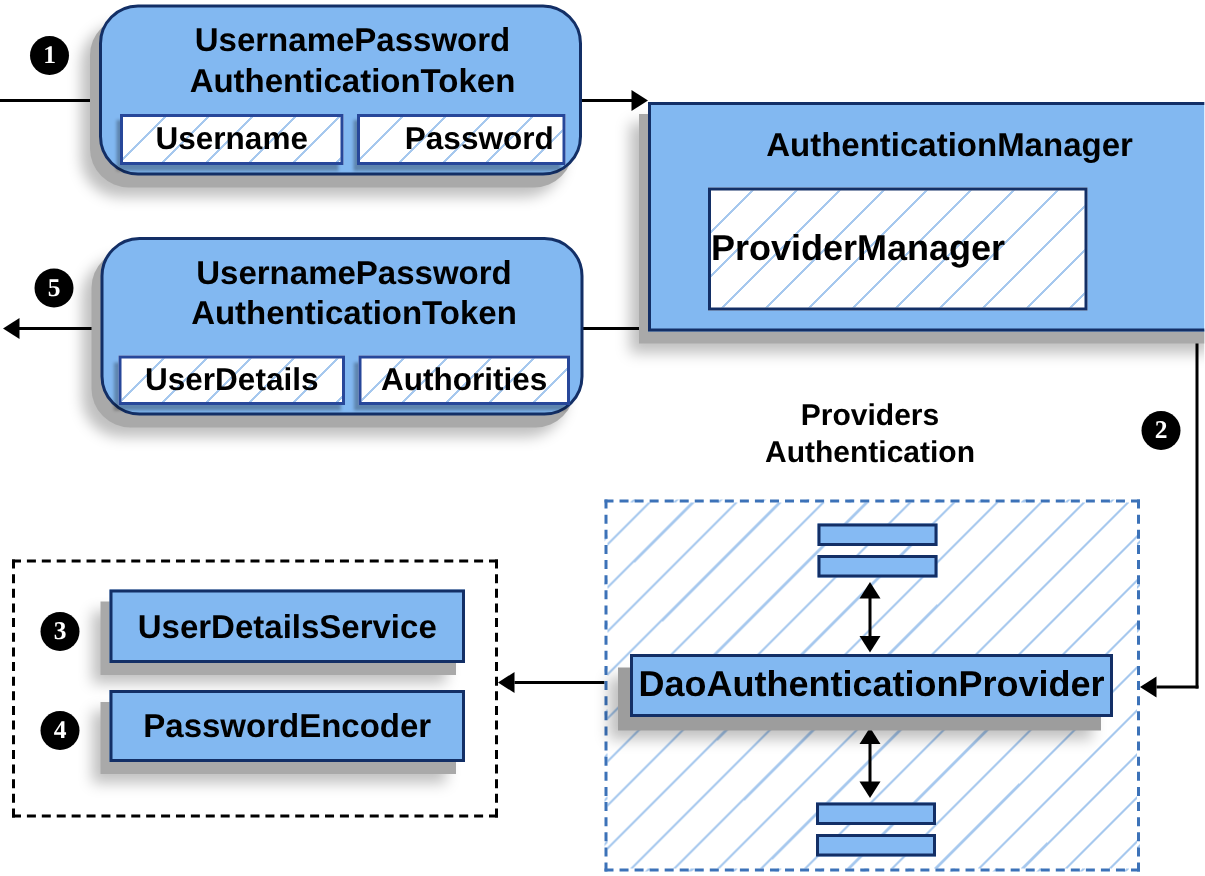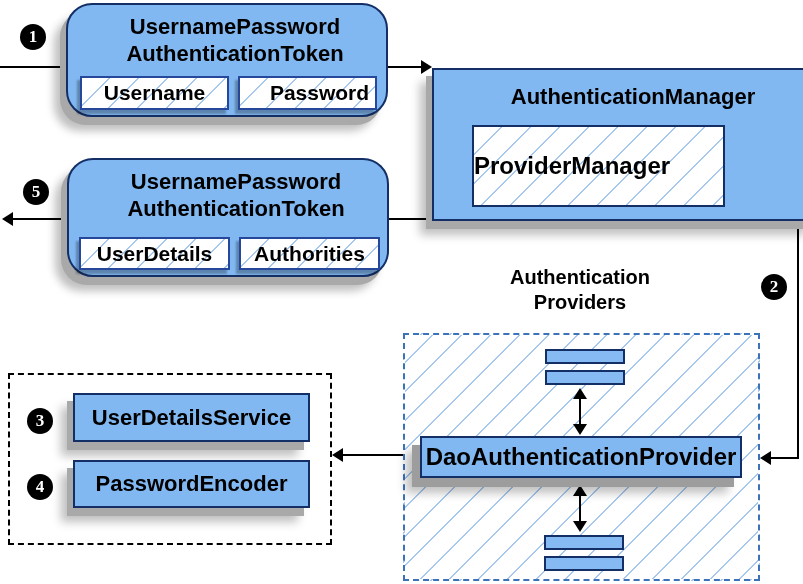--- a/index.html
+++ b/index.html
@@ -147,8 +147,8 @@
   </div>
 
   <div id="providers-label">
+    <div>Providers</div>
     <div>Authentication</div>
-    <div>Providers</div>
   </div>
 
   <div id="dao-provider" class="node">DaoAuthenticationProvider</div>

